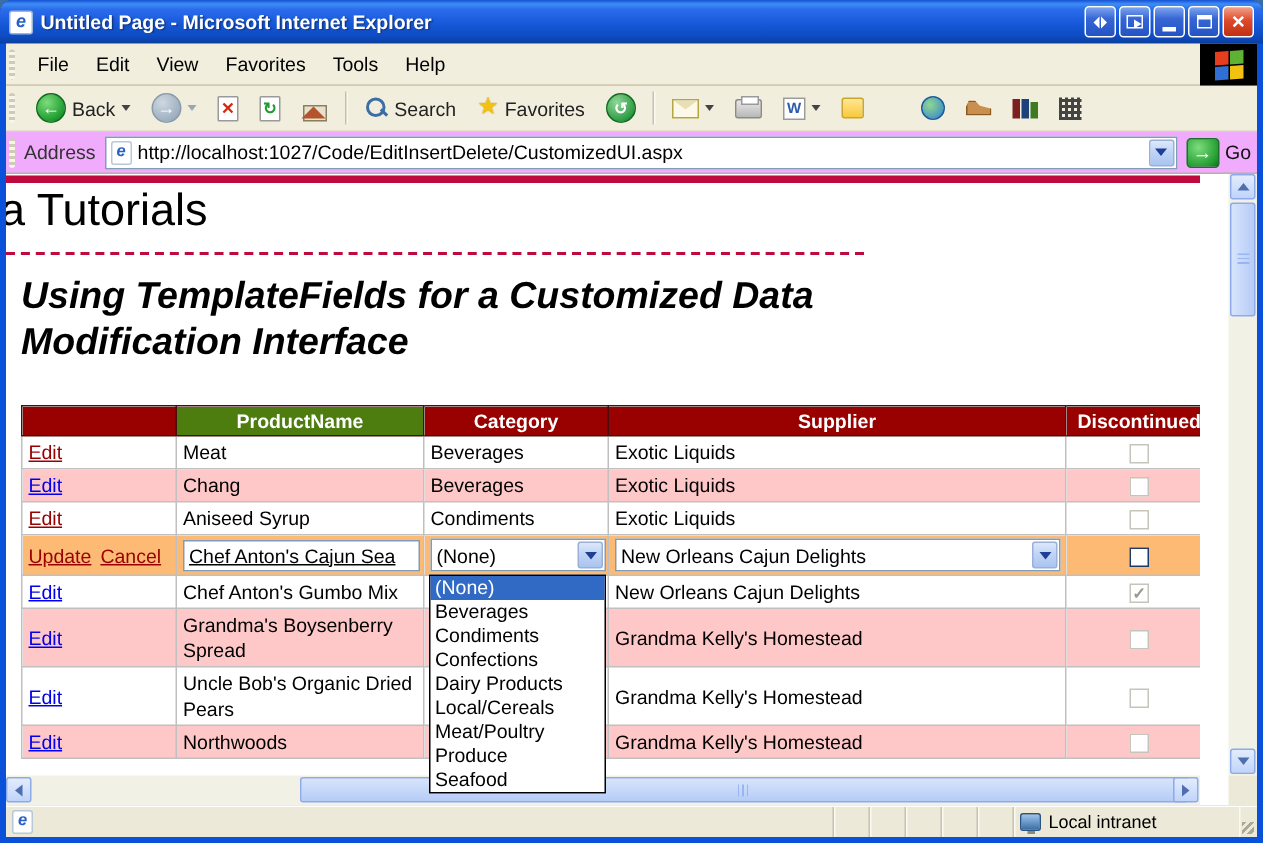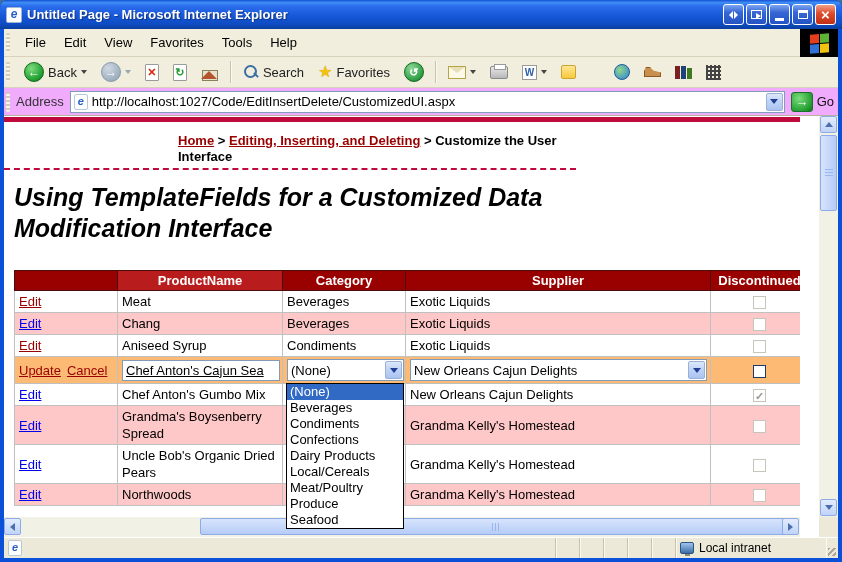--- a/index.html
+++ b/index.html
@@ -308,6 +308,7 @@
   <div class="viewport">
     <div class="content">
       <div class="top-rule" style="background: rgb(190, 10, 60);"></div>
+      <div class="site-title">a Tutorials</div>
       <div class="breadcrumb">
         <a href="#" class="bc-link" style="color: rgb(153, 0, 0);">Home</a>
         <span>&gt;</span>

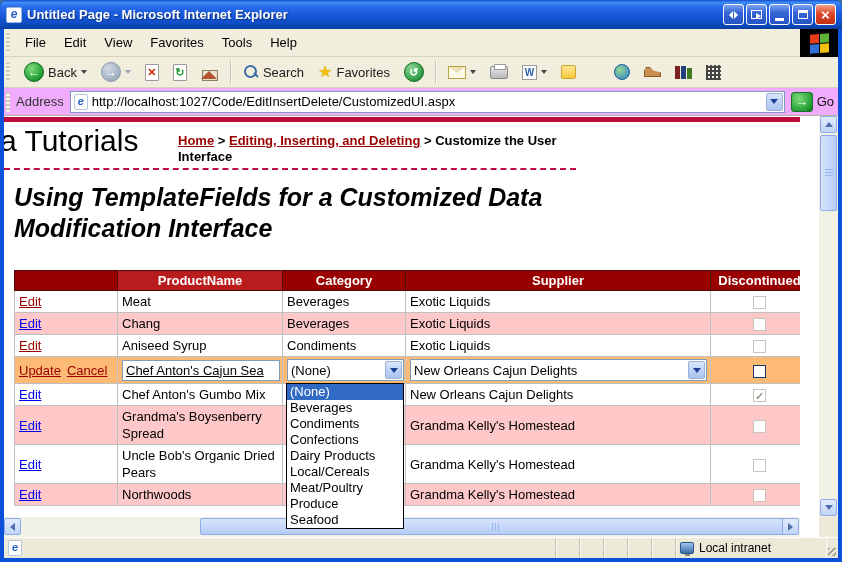--- a/index.html
+++ b/index.html
@@ -309,13 +309,6 @@
     <div class="content">
       <div class="top-rule" style="background: rgb(190, 10, 60);"></div>
       <div class="site-title">a Tutorials</div>
-      <div class="breadcrumb">
-        <a href="#" class="bc-link" style="color: rgb(153, 0, 0);">Home</a>
-        <span>&gt;</span>
-        <a href="#" class="bc-link" style="color: rgb(153, 0, 0);">Editing, Inserting, and Deleting</a>
-        <span>&gt;</span>
-        <span>Customize the User Interface</span>
-      </div>
       <div class="dashed-rule" style="border-top-color: rgb(190, 10, 60);"></div>
       <h1 class="heading">Using TemplateFields for a Customized Data Modification Interface</h1>
 

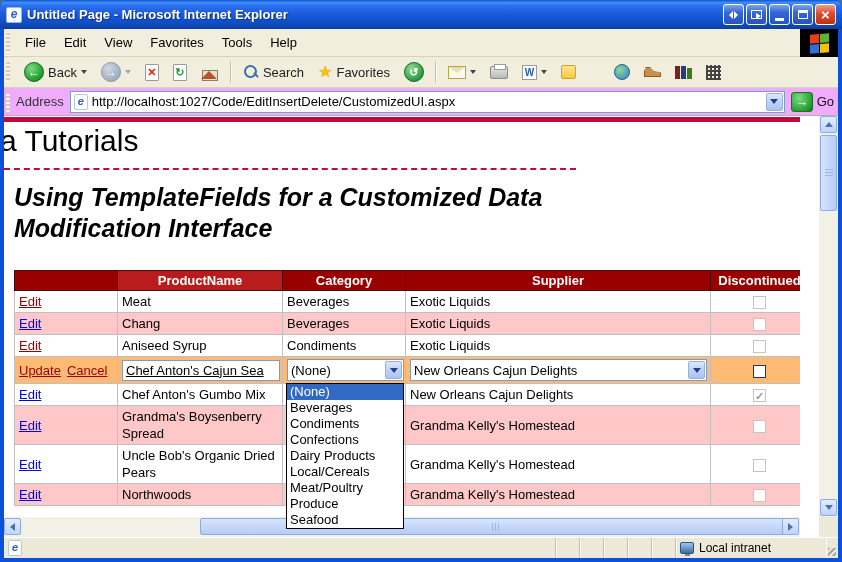--- a/index.html
+++ b/index.html
@@ -323,7 +323,7 @@
         <thead>
           <tr>
             <th style="background: rgb(153, 0, 0);"></th>
-            <th style="background: #b91c1c;">ProductName</th>
+            <th style="background: #4d7c0f;">ProductName</th>
             <th style="background: rgb(153, 0, 0);">Category</th>
             <th style="background: rgb(153, 0, 0);">Supplier</th>
             <th style="background: rgb(153, 0, 0);">Discontinued</th>

